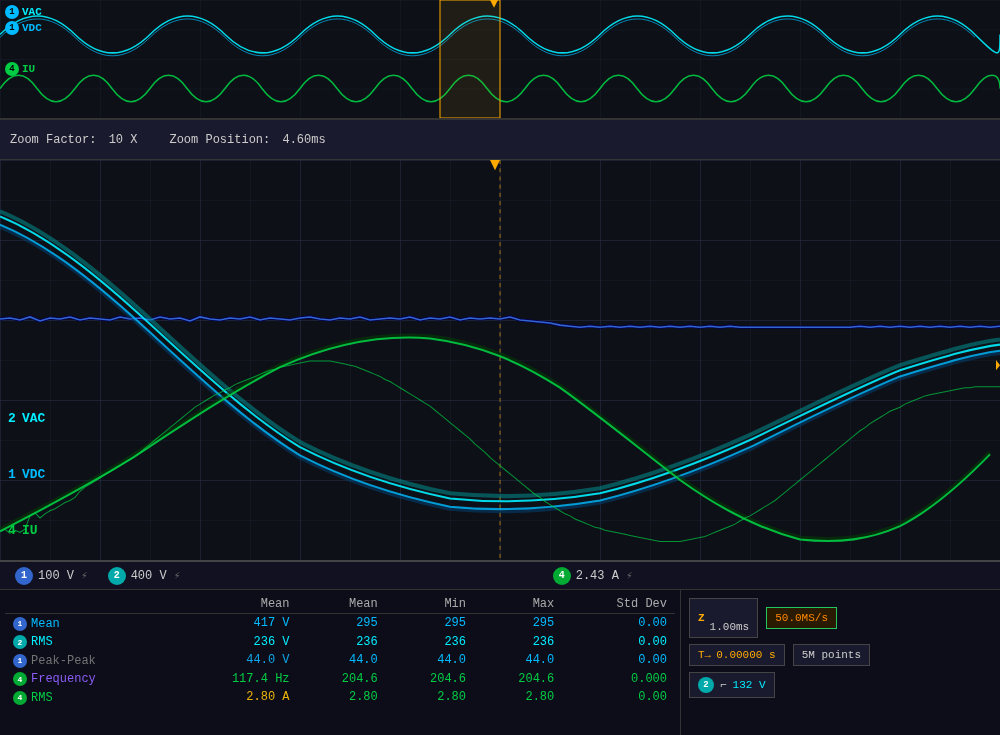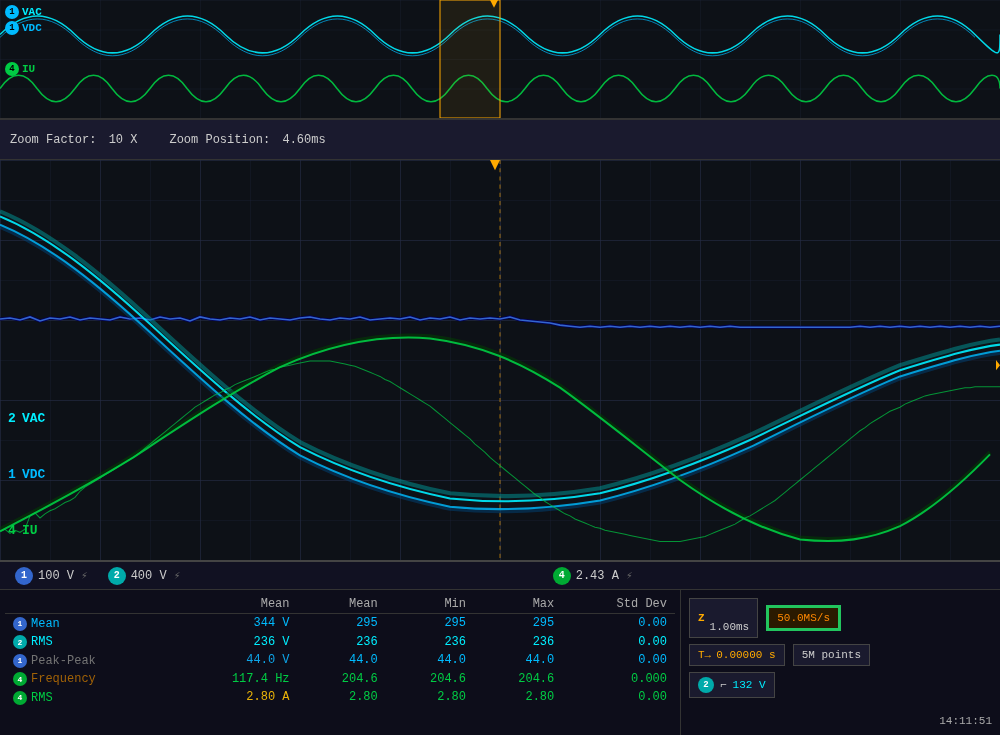--- a/index.html
+++ b/index.html
@@ -324,7 +324,7 @@
                   <span style="color:#00bbff;">Mean</span>
                 </span>
               </td>
-              <td style="color:#00bbff;">344 V</td>
+              <td style="color:#00bbff;">417 V</td>
               <td style="color:#00bbff;">295</td>
               <td style="color:#00bbff;">295</td>
               <td style="color:#00bbff;">295</td>

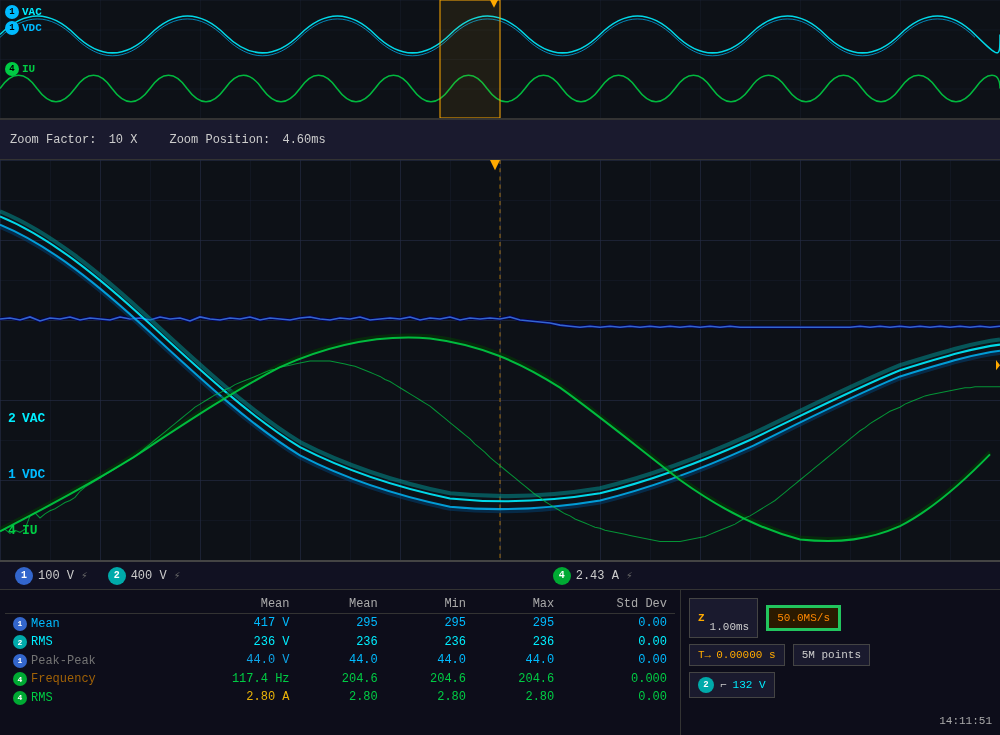--- a/index.html
+++ b/index.html
@@ -153,7 +153,7 @@
 
     .ctrl-box-orange {
       background: #2a1a00;
-      border: 3px solid #22c55e;
+      border: 1px solid #22c55e;
       color: #ff8800;
       padding: 4px 8px;
       font-size: 11px;

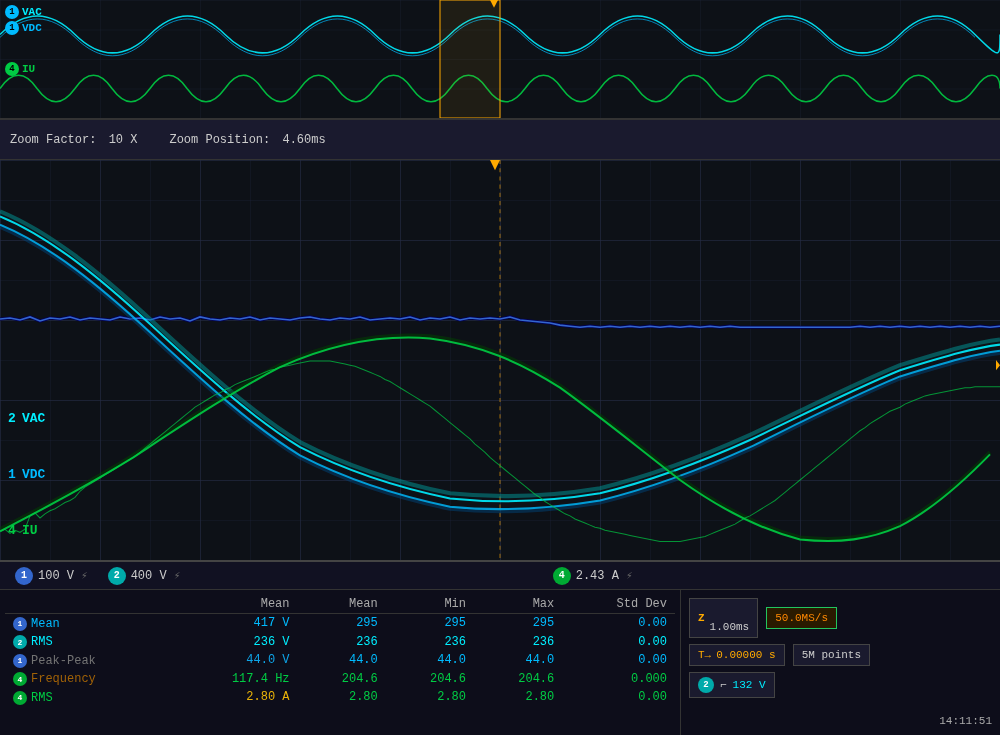--- a/index.html
+++ b/index.html
@@ -360,7 +360,7 @@
               <td>
                 <span style="display:inline-flex;align-items:center;gap:4px;">
                   <span style="background:#00aa33;width:14px;height:14px;border-radius:50%;display:inline-flex;align-items:center;justify-content:center;font-size:8px;color:#fff;font-weight:bold;">4</span>
-                  <span style="color:#a16207;">Frequency</span>
+                  <span style="color:#8b5cf6;">Frequency</span>
                 </span>
               </td>
               <td style="color:#00cc44;">117.4 Hz</td>

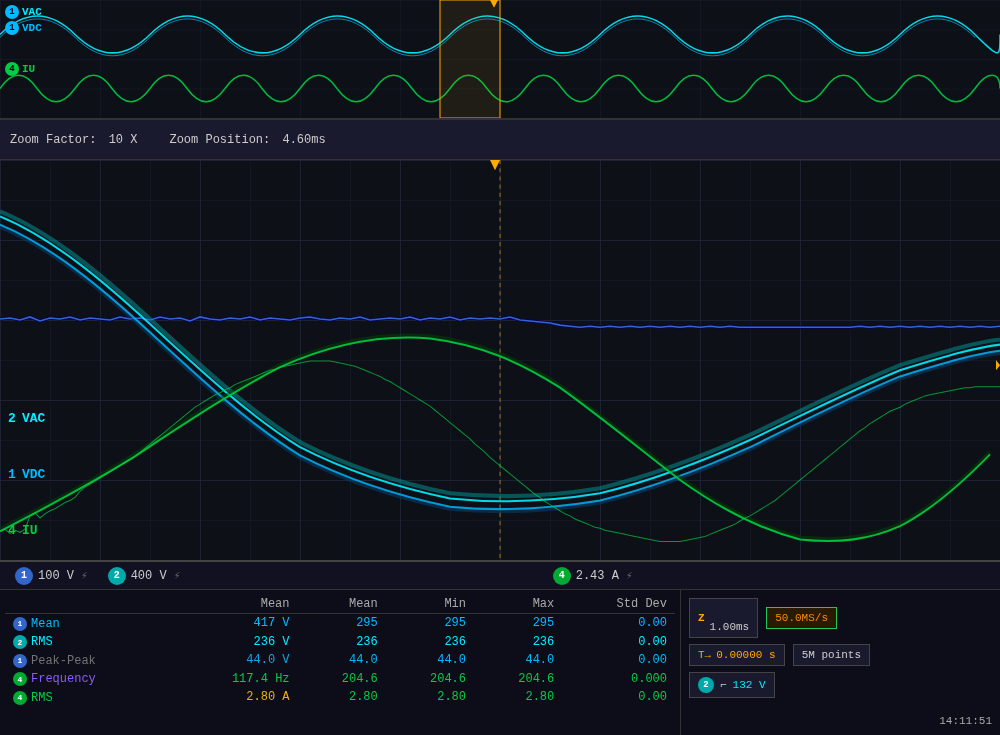--- a/index.html
+++ b/index.html
@@ -417,7 +417,6 @@
         </div>
 
         <div style="margin-top:auto;">
-          <div class="datetime">14:11:51</div>
         </div>
       </div>
 

